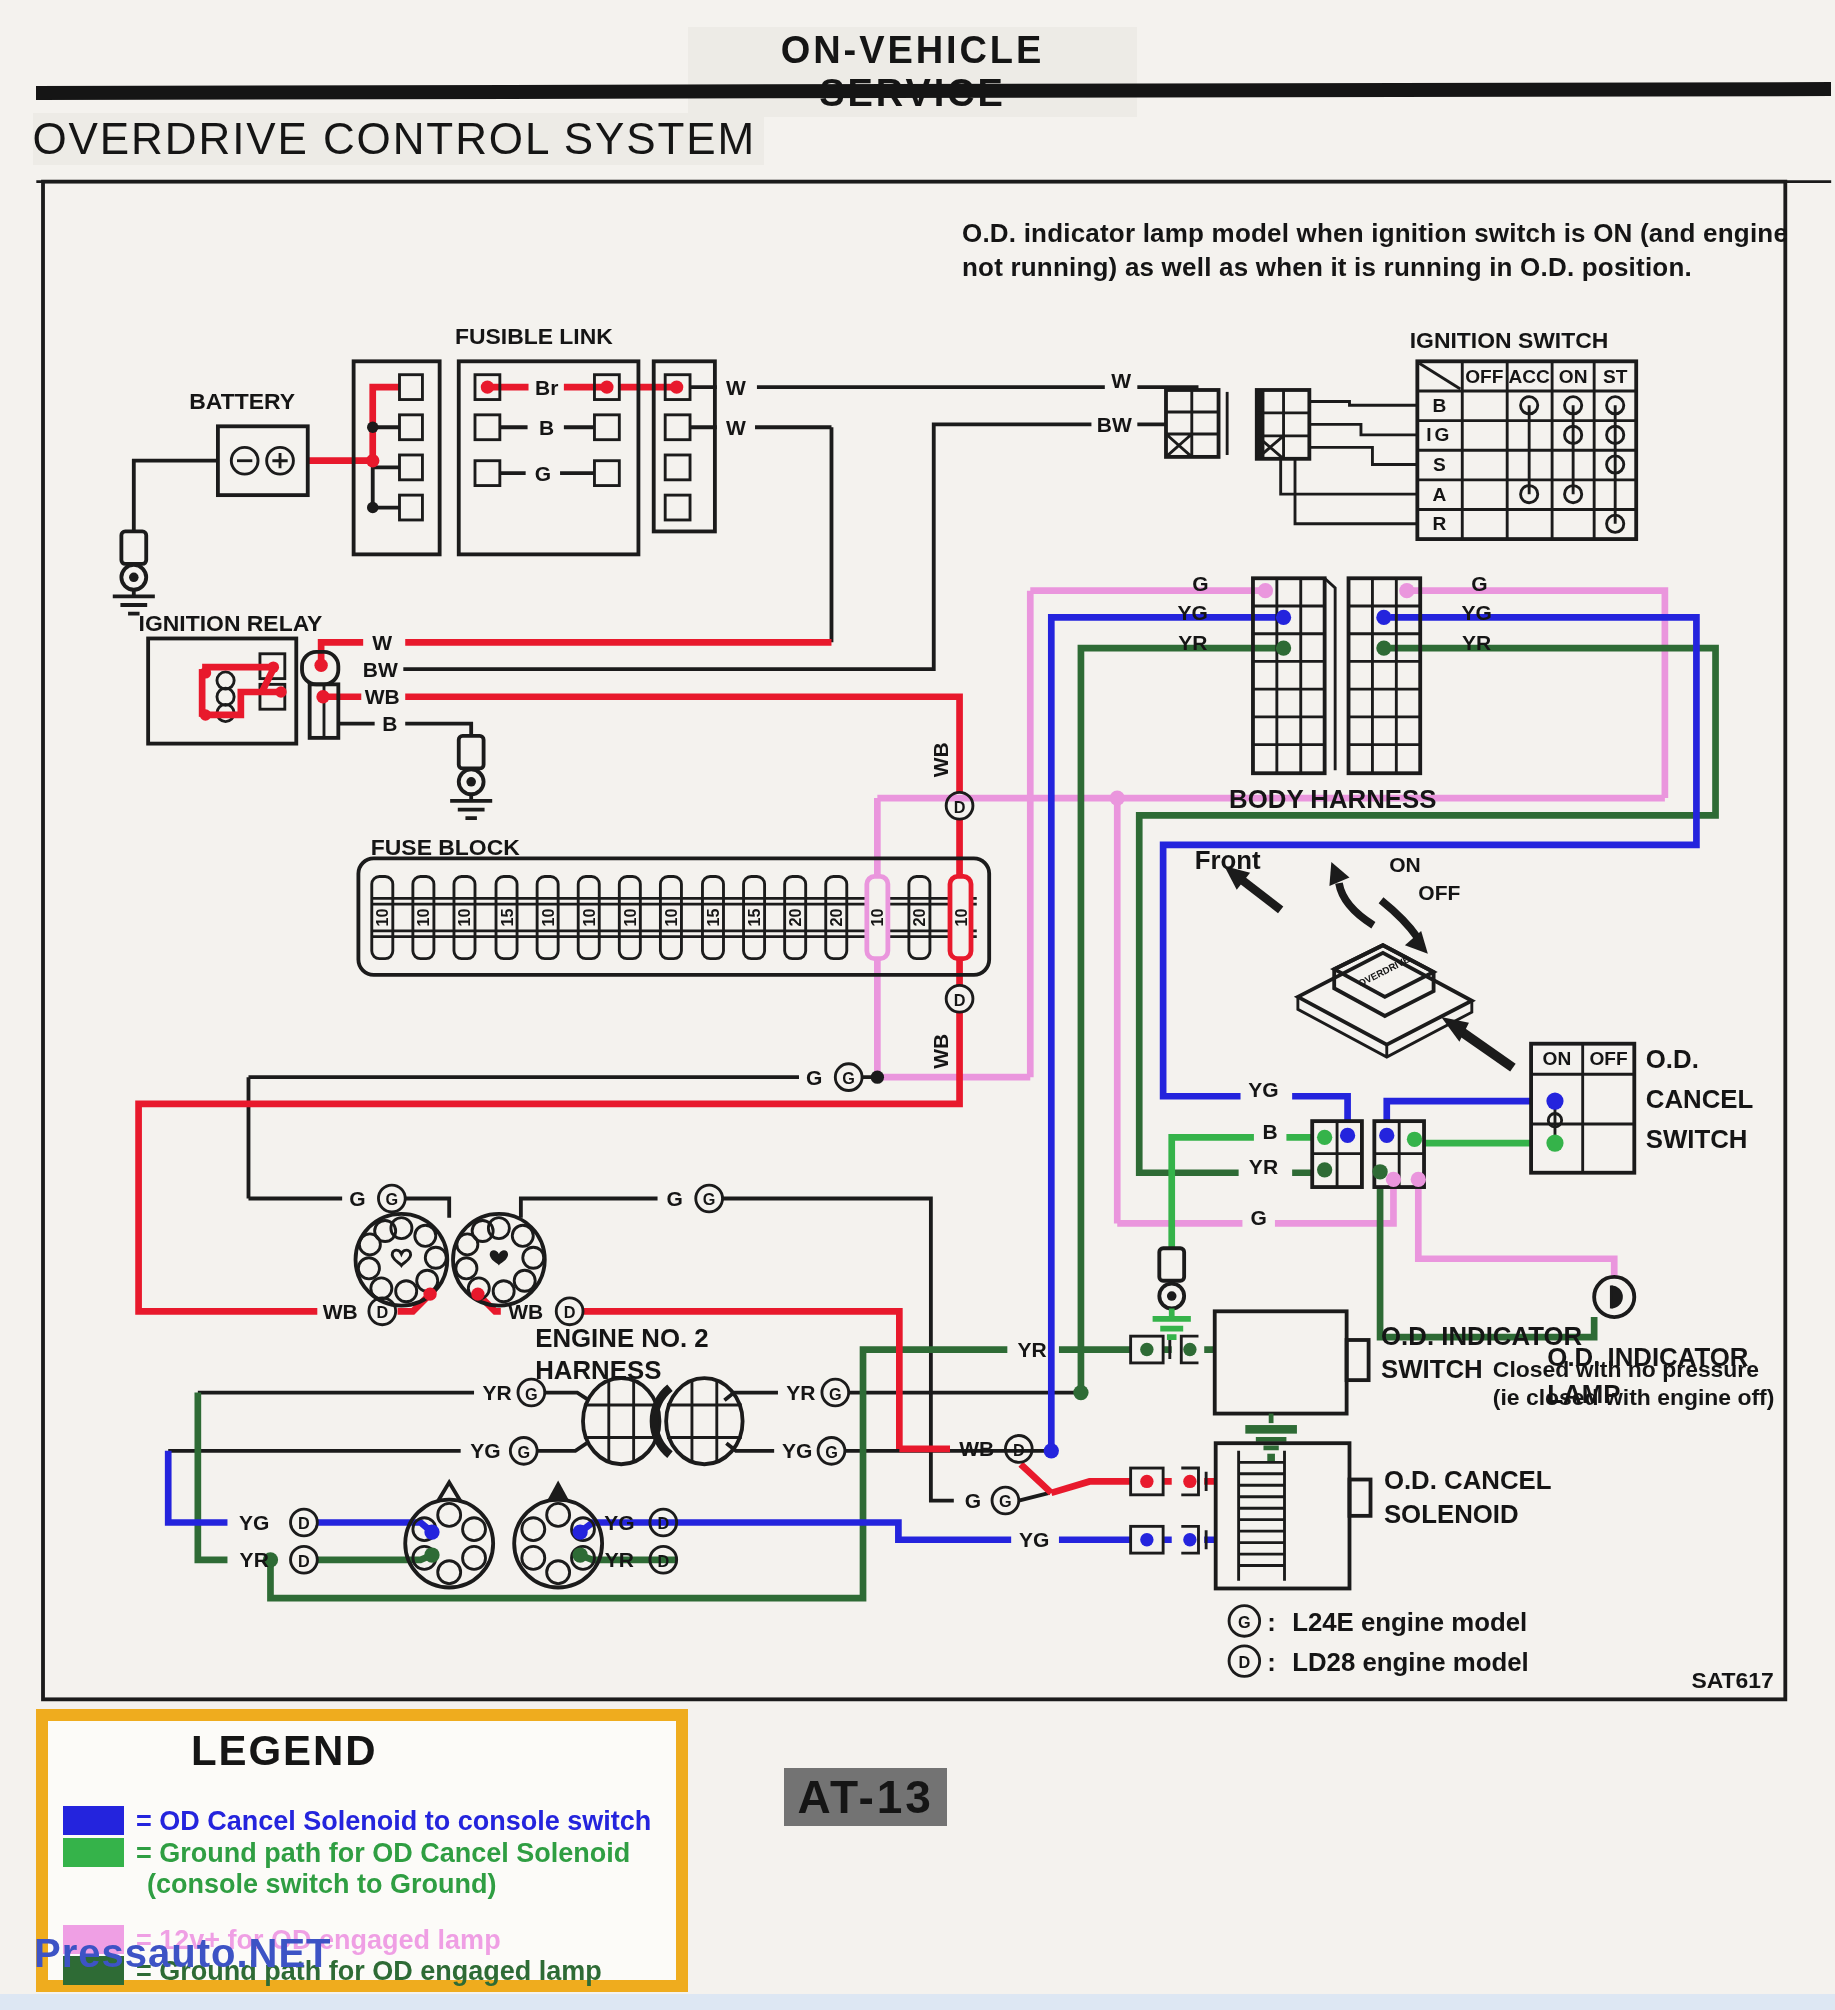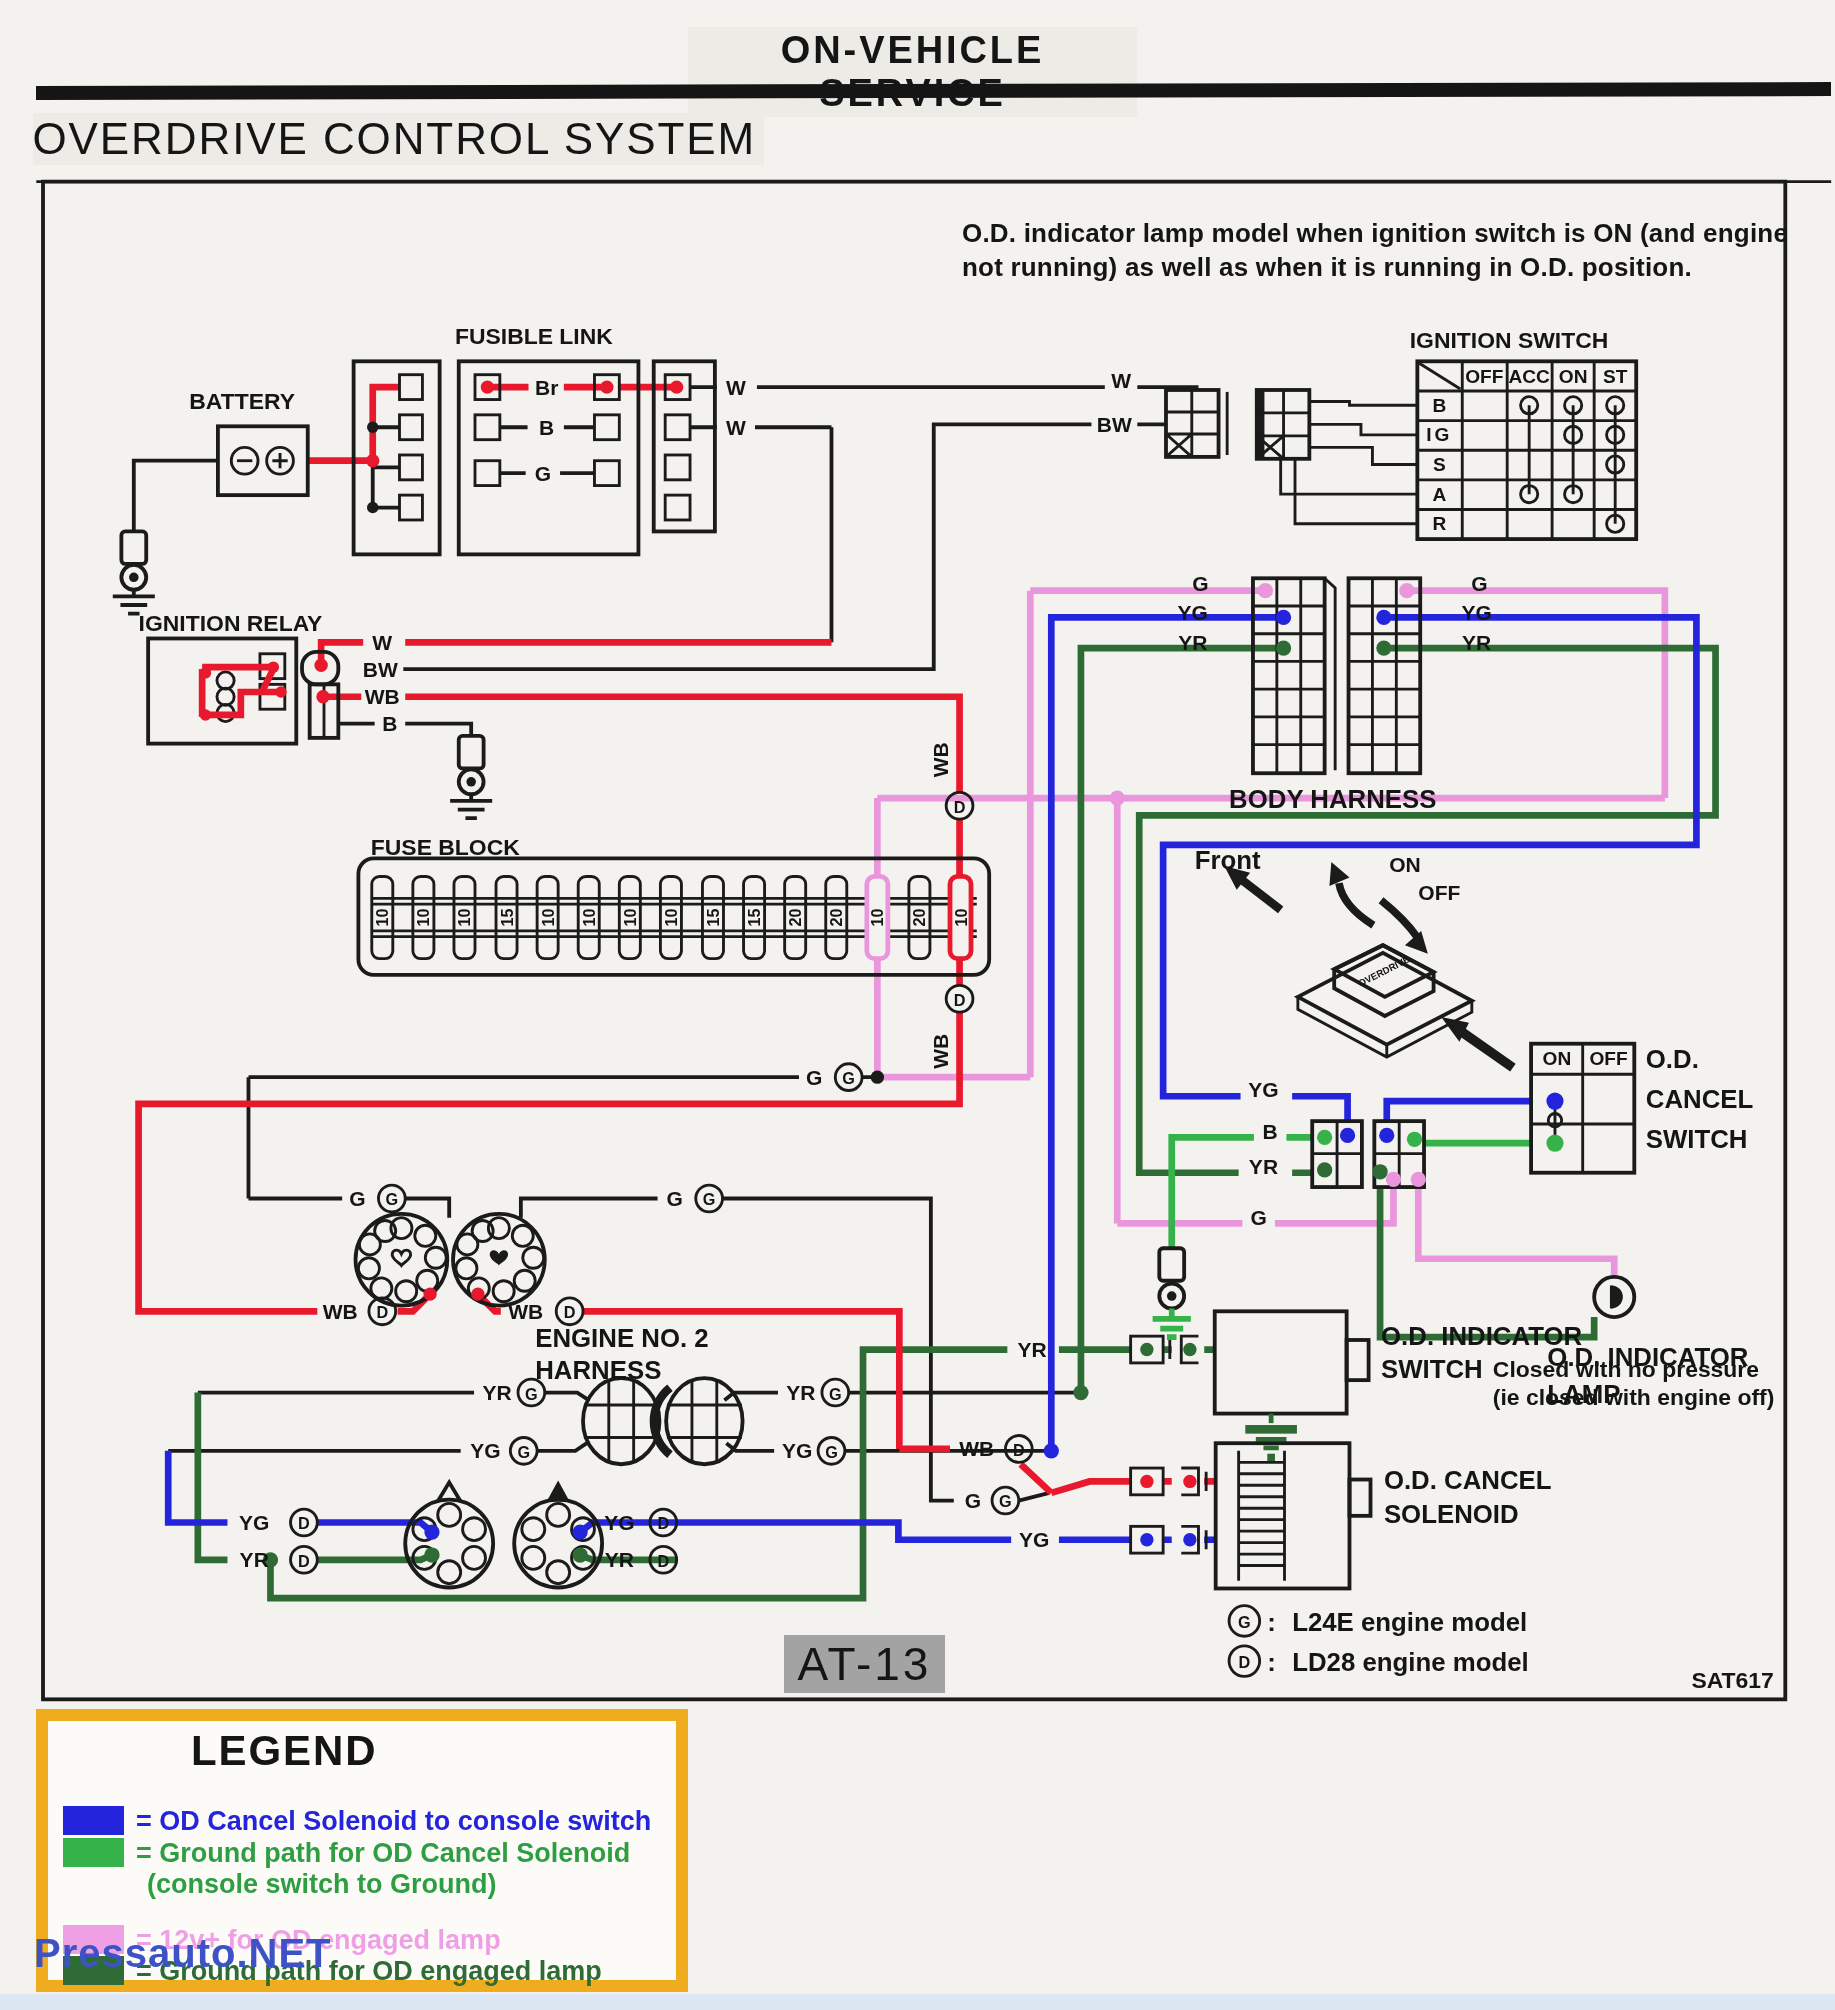--- a/index.html
+++ b/index.html
@@ -11,7 +11,7 @@
   #top-bar{left:36px;top:84px;width:1795px;height:14.3px;background:#151515;transform:rotate(-0.12deg);}
   #section-title{left:32.5px;top:113px;font-size:44px;font-weight:normal;letter-spacing:1.9px;background:#edebe6;padding:1px 7.6px 1px 0;}
   .note-line{left:962px;font-size:26px;font-weight:bold;letter-spacing:0.2px;}
-  #page-code{left:784px;top:1635px;font-size:46px;font-weight:normal;letter-spacing:2.9px;background:#a3a3a3;padding:1.9px 13.4px;}
+  #page-code{left:784px;top:1768px;font-size:46px;font-weight:bold;letter-spacing:2.9px;background:#737373;padding:1.9px 13.4px;}
   #watermark{left:34px;top:1931px;font-size:40px;font-weight:bold;color:#3d53c5;letter-spacing:1px;z-index:30;}
   #legend-box{left:36px;top:1709px;width:652px;height:283px;border:12.4px solid #efac1e;background:#fcfbf8;
       box-sizing:border-box;z-index:20;}

